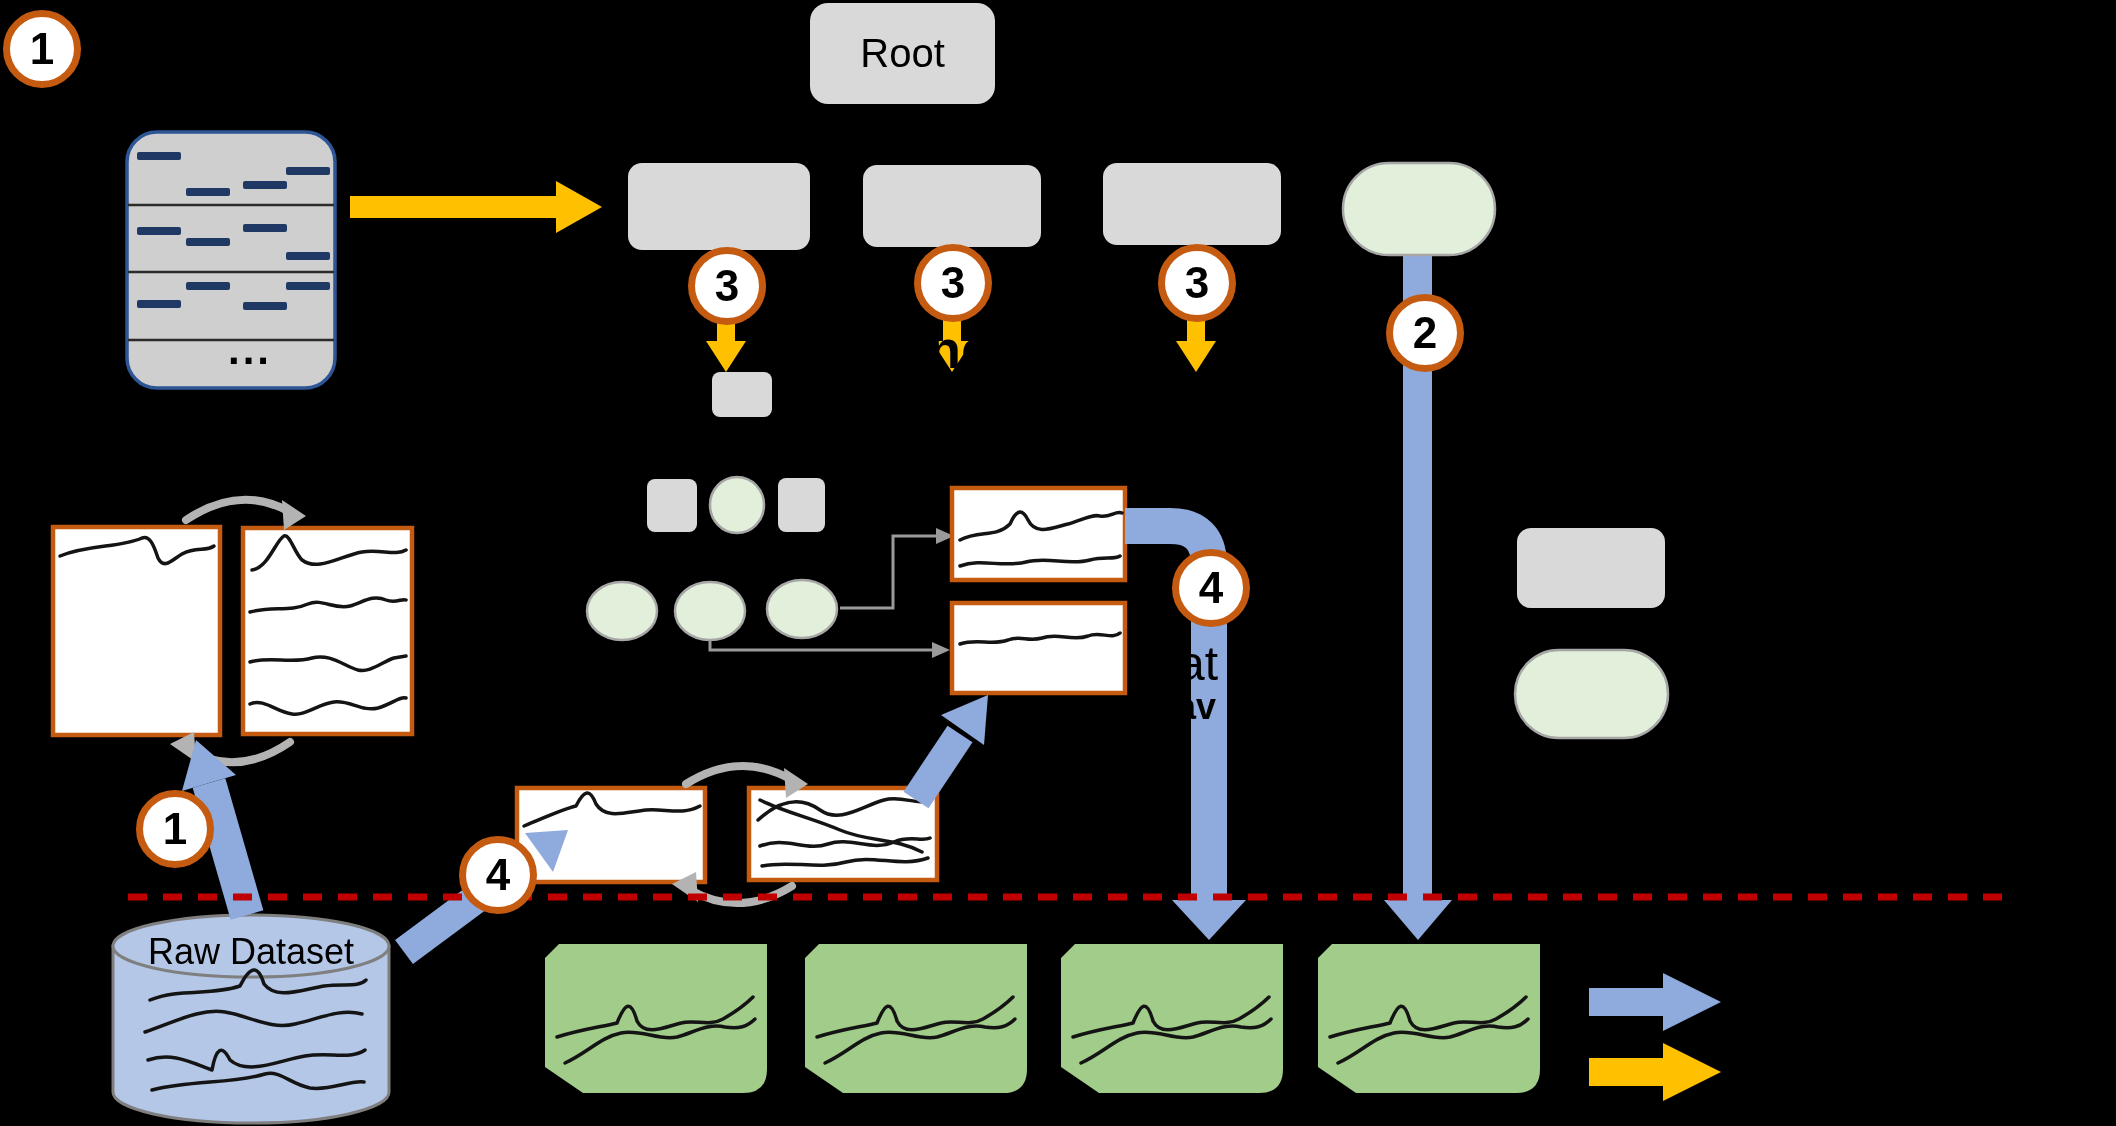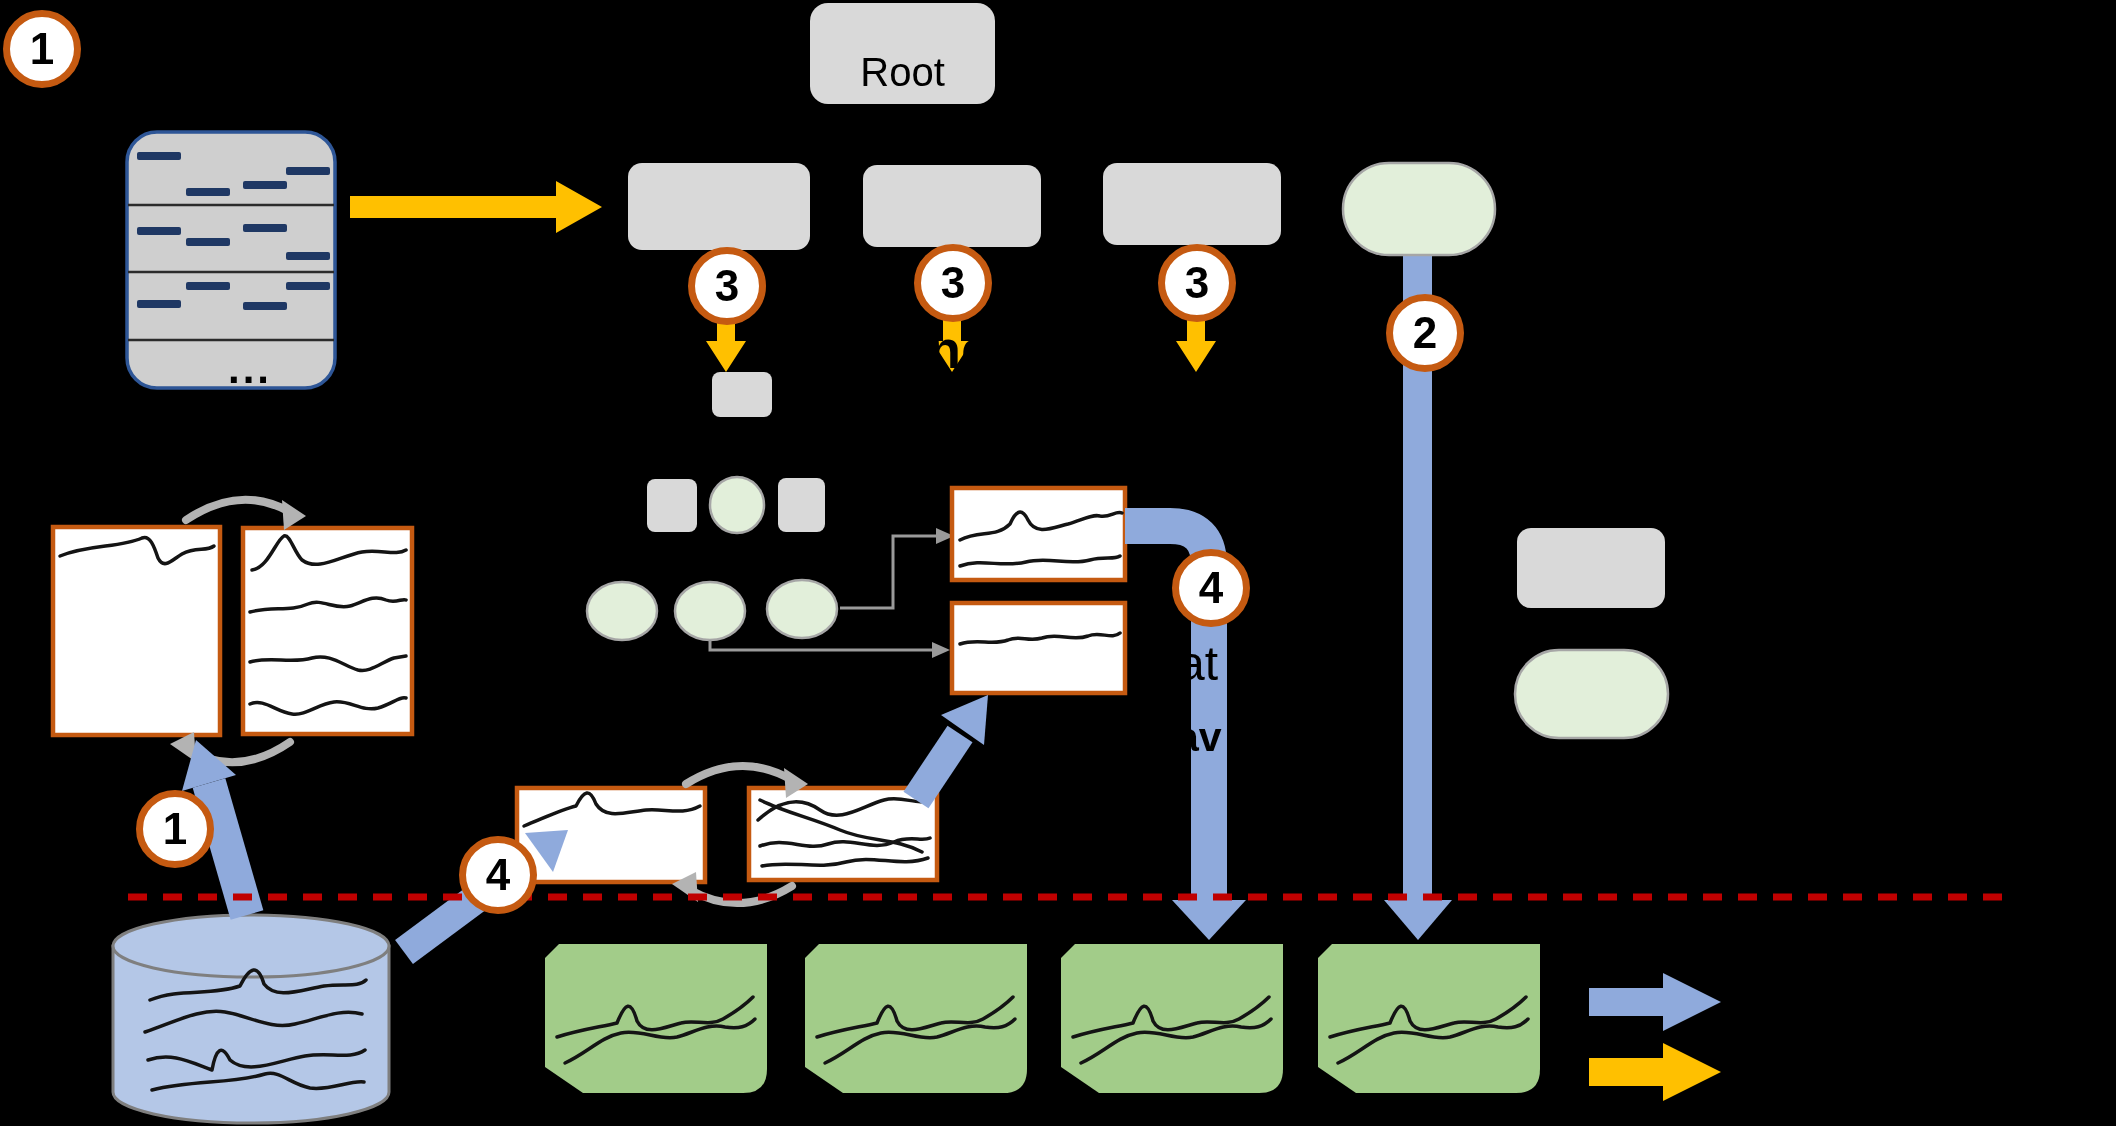--- a/index.html
+++ b/index.html
@@ -34,7 +34,7 @@
          align-items:center;justify-content:center;font-size:44px;font-weight:700;
          color:var(--text-black);z-index:5;}
   .lbl{position:absolute;color:var(--text-black);z-index:4;display:flex;
-       align-items:center;justify-content:center;text-align:center;margin-top:19px;}
+       align-items:center;justify-content:center;text-align:center;}
   .lbl-root{left:810px;top:3px;width:185px;height:101px;font-size:40px;}
   .lbl-raw{left:125px;top:930px;width:252px;height:44px;font-size:36px;}
   .lbl-dots{left:205px;top:330px;width:90px;height:40px;font-size:42px;font-weight:700;letter-spacing:3px;}

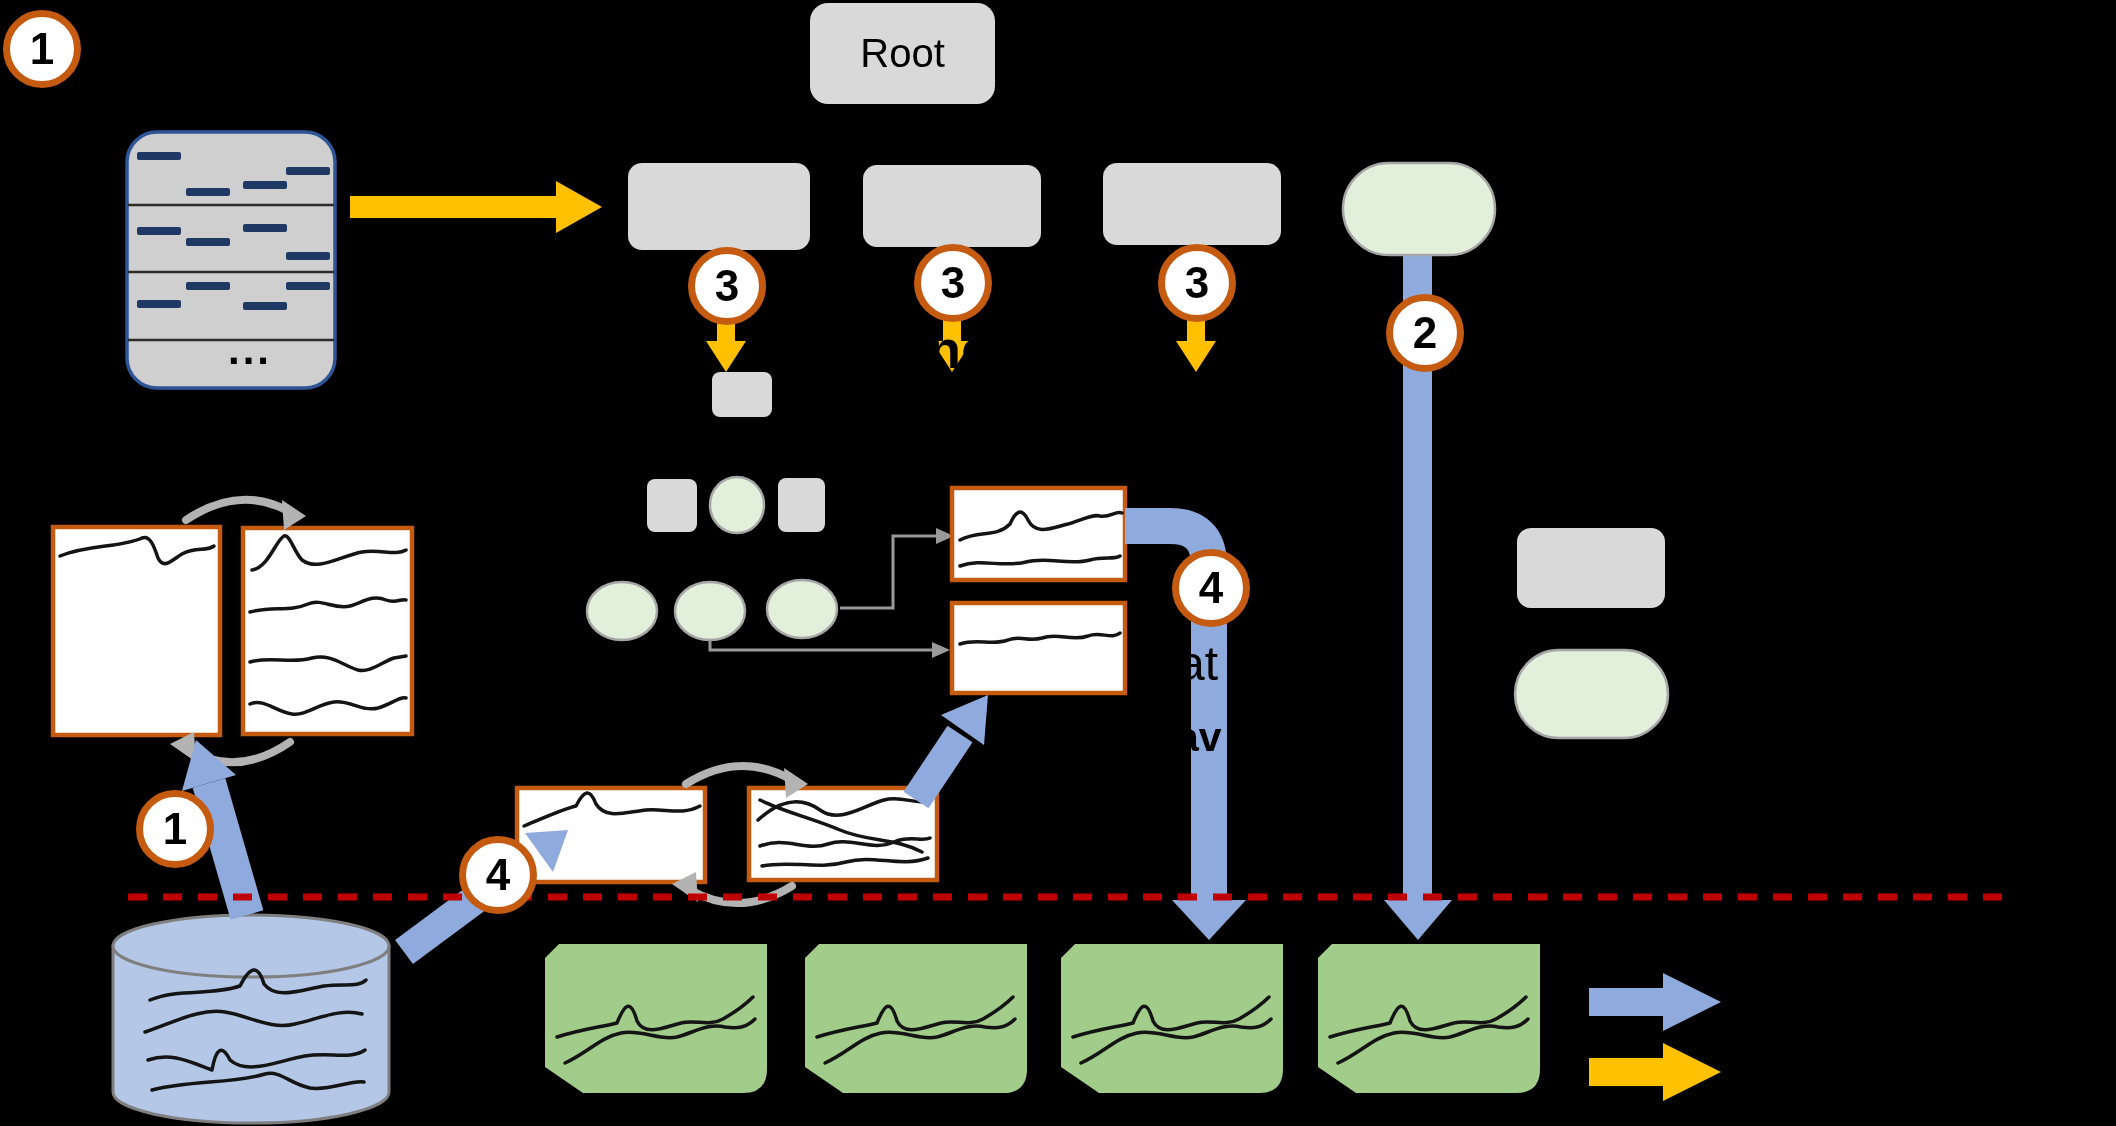--- a/index.html
+++ b/index.html
@@ -41,7 +41,7 @@
   .frag{position:absolute;color:var(--text-black);font-weight:600;z-index:4;}
   .frag-nd{left:928px;top:318px;font-size:54px;}
   .frag-at{left:1178px;top:636px;font-size:48px;font-weight:400;}
-  .frag-av{left:1176px;top:714px;font-size:41px;font-weight:700;}
+  .frag-av{left:1176px;top:686px;font-size:36px;font-weight:700;}
 </style>
 </head>
 <body>

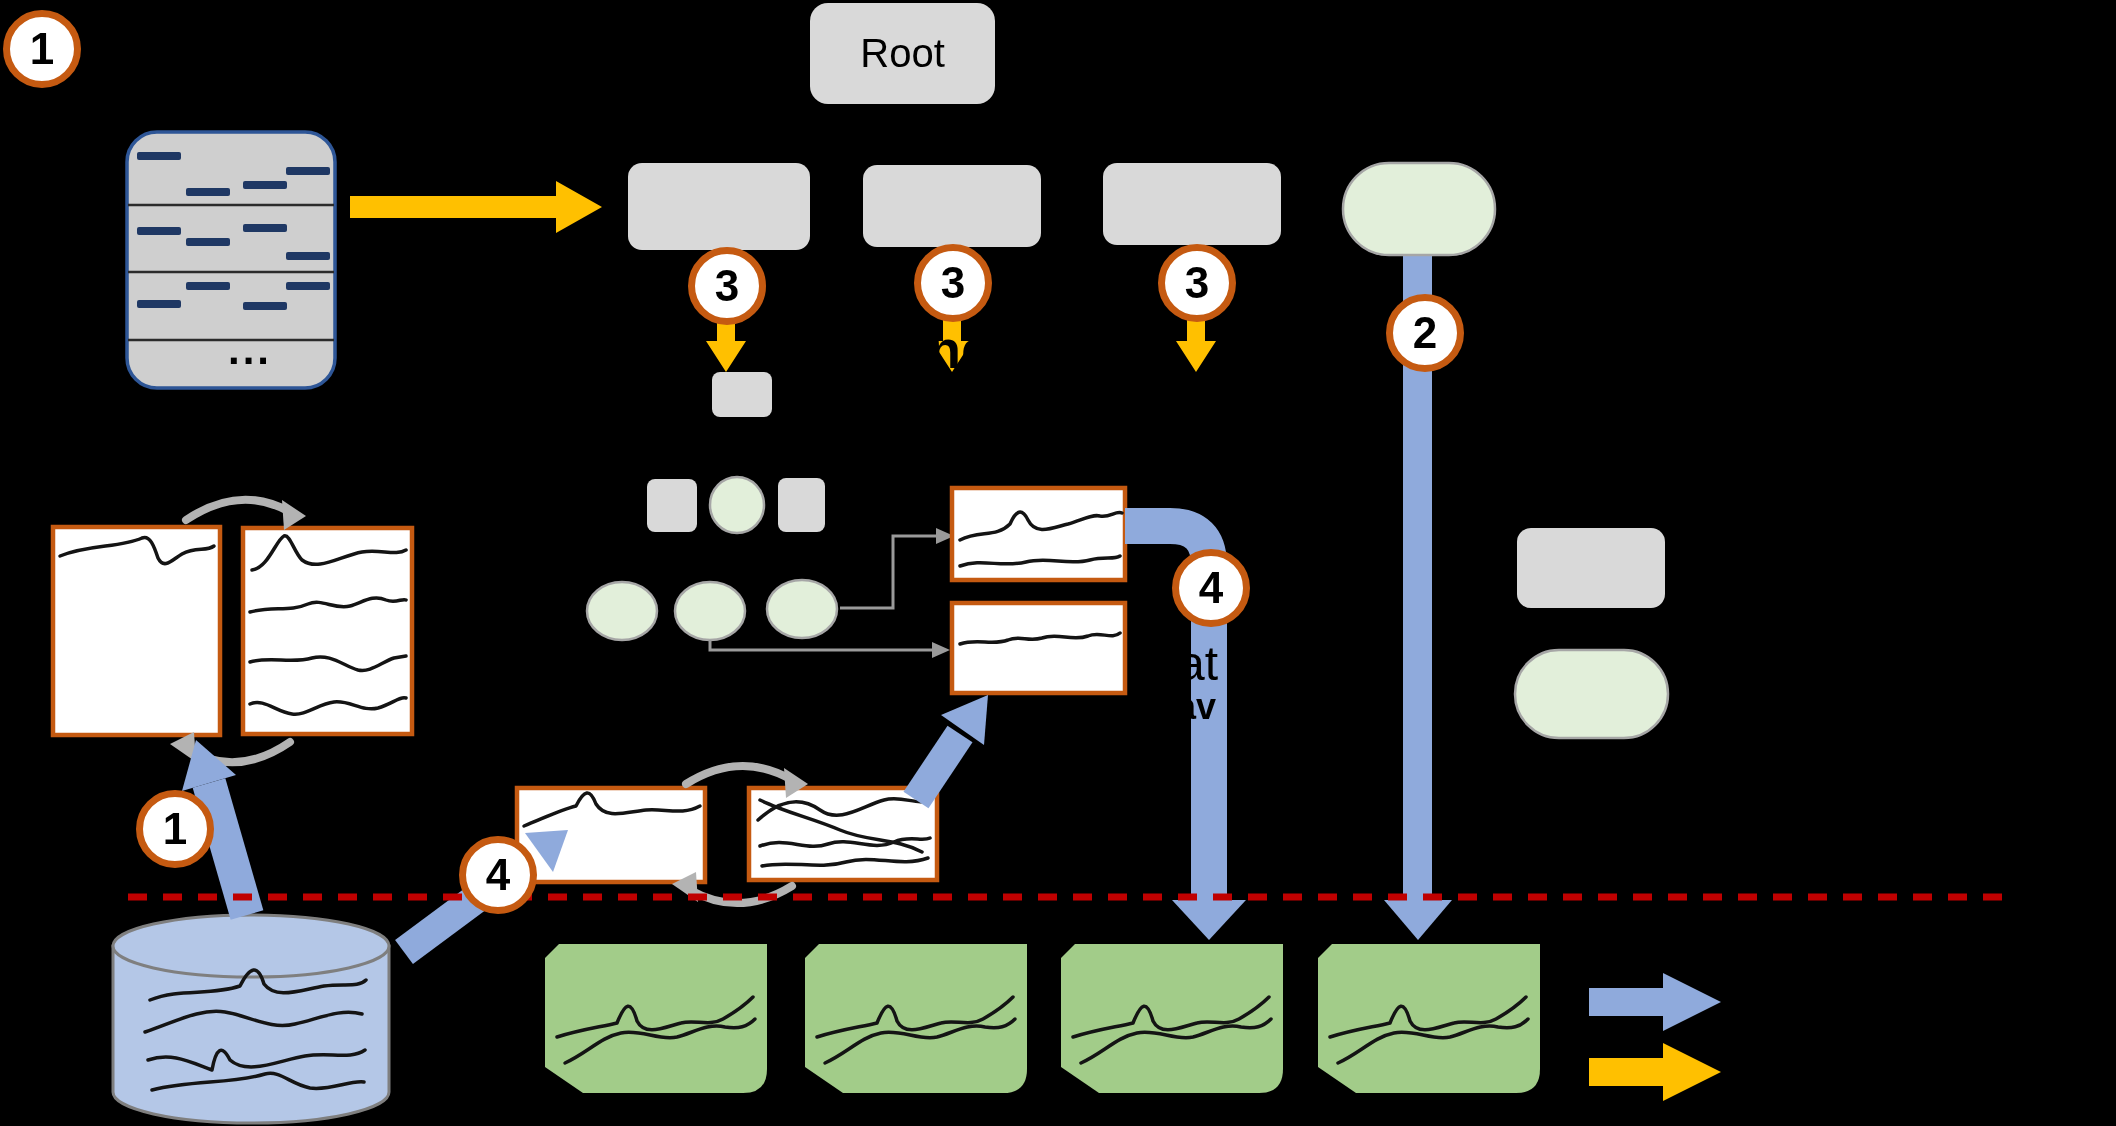--- a/index.html
+++ b/index.html
@@ -282,6 +282,7 @@
     </div>
 
 <div class="lbl lbl-root">Root</div>
+<div class="lbl lbl-raw">Raw Dataset</div>
 <div class="lbl lbl-dots">...</div>
 <div class="frag frag-nd">nd</div>
 <div class="frag frag-at">at</div>

